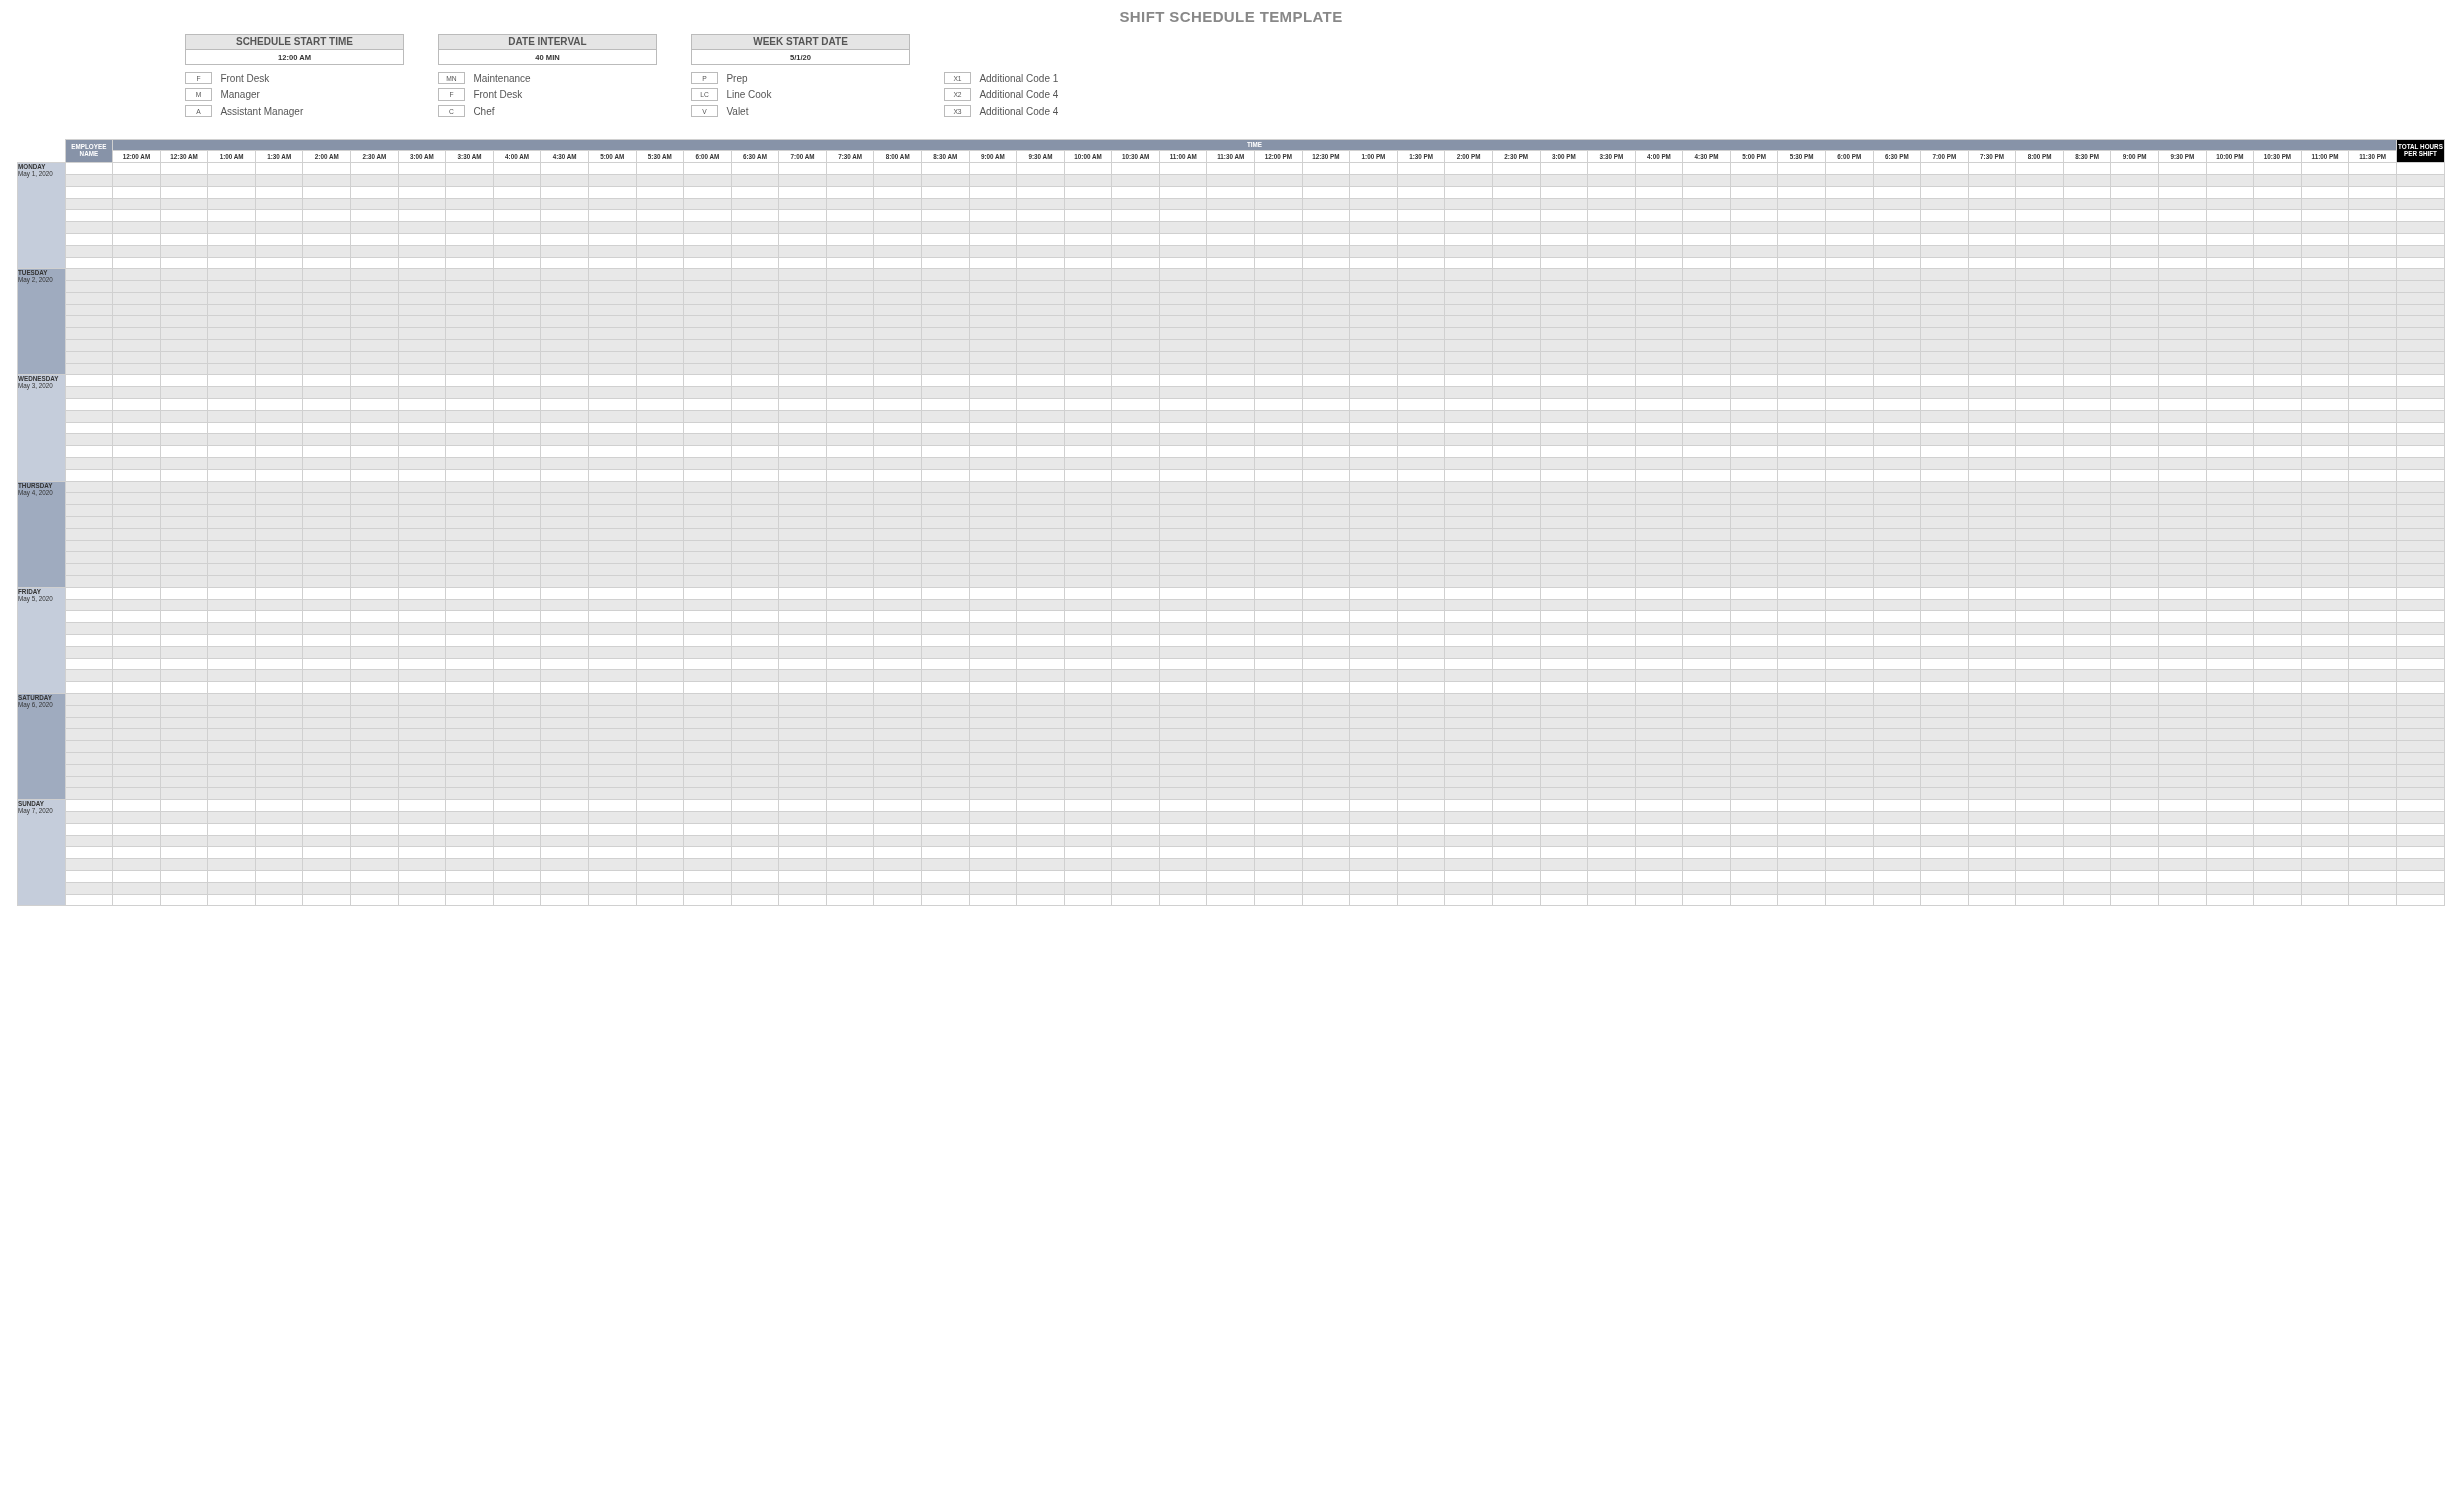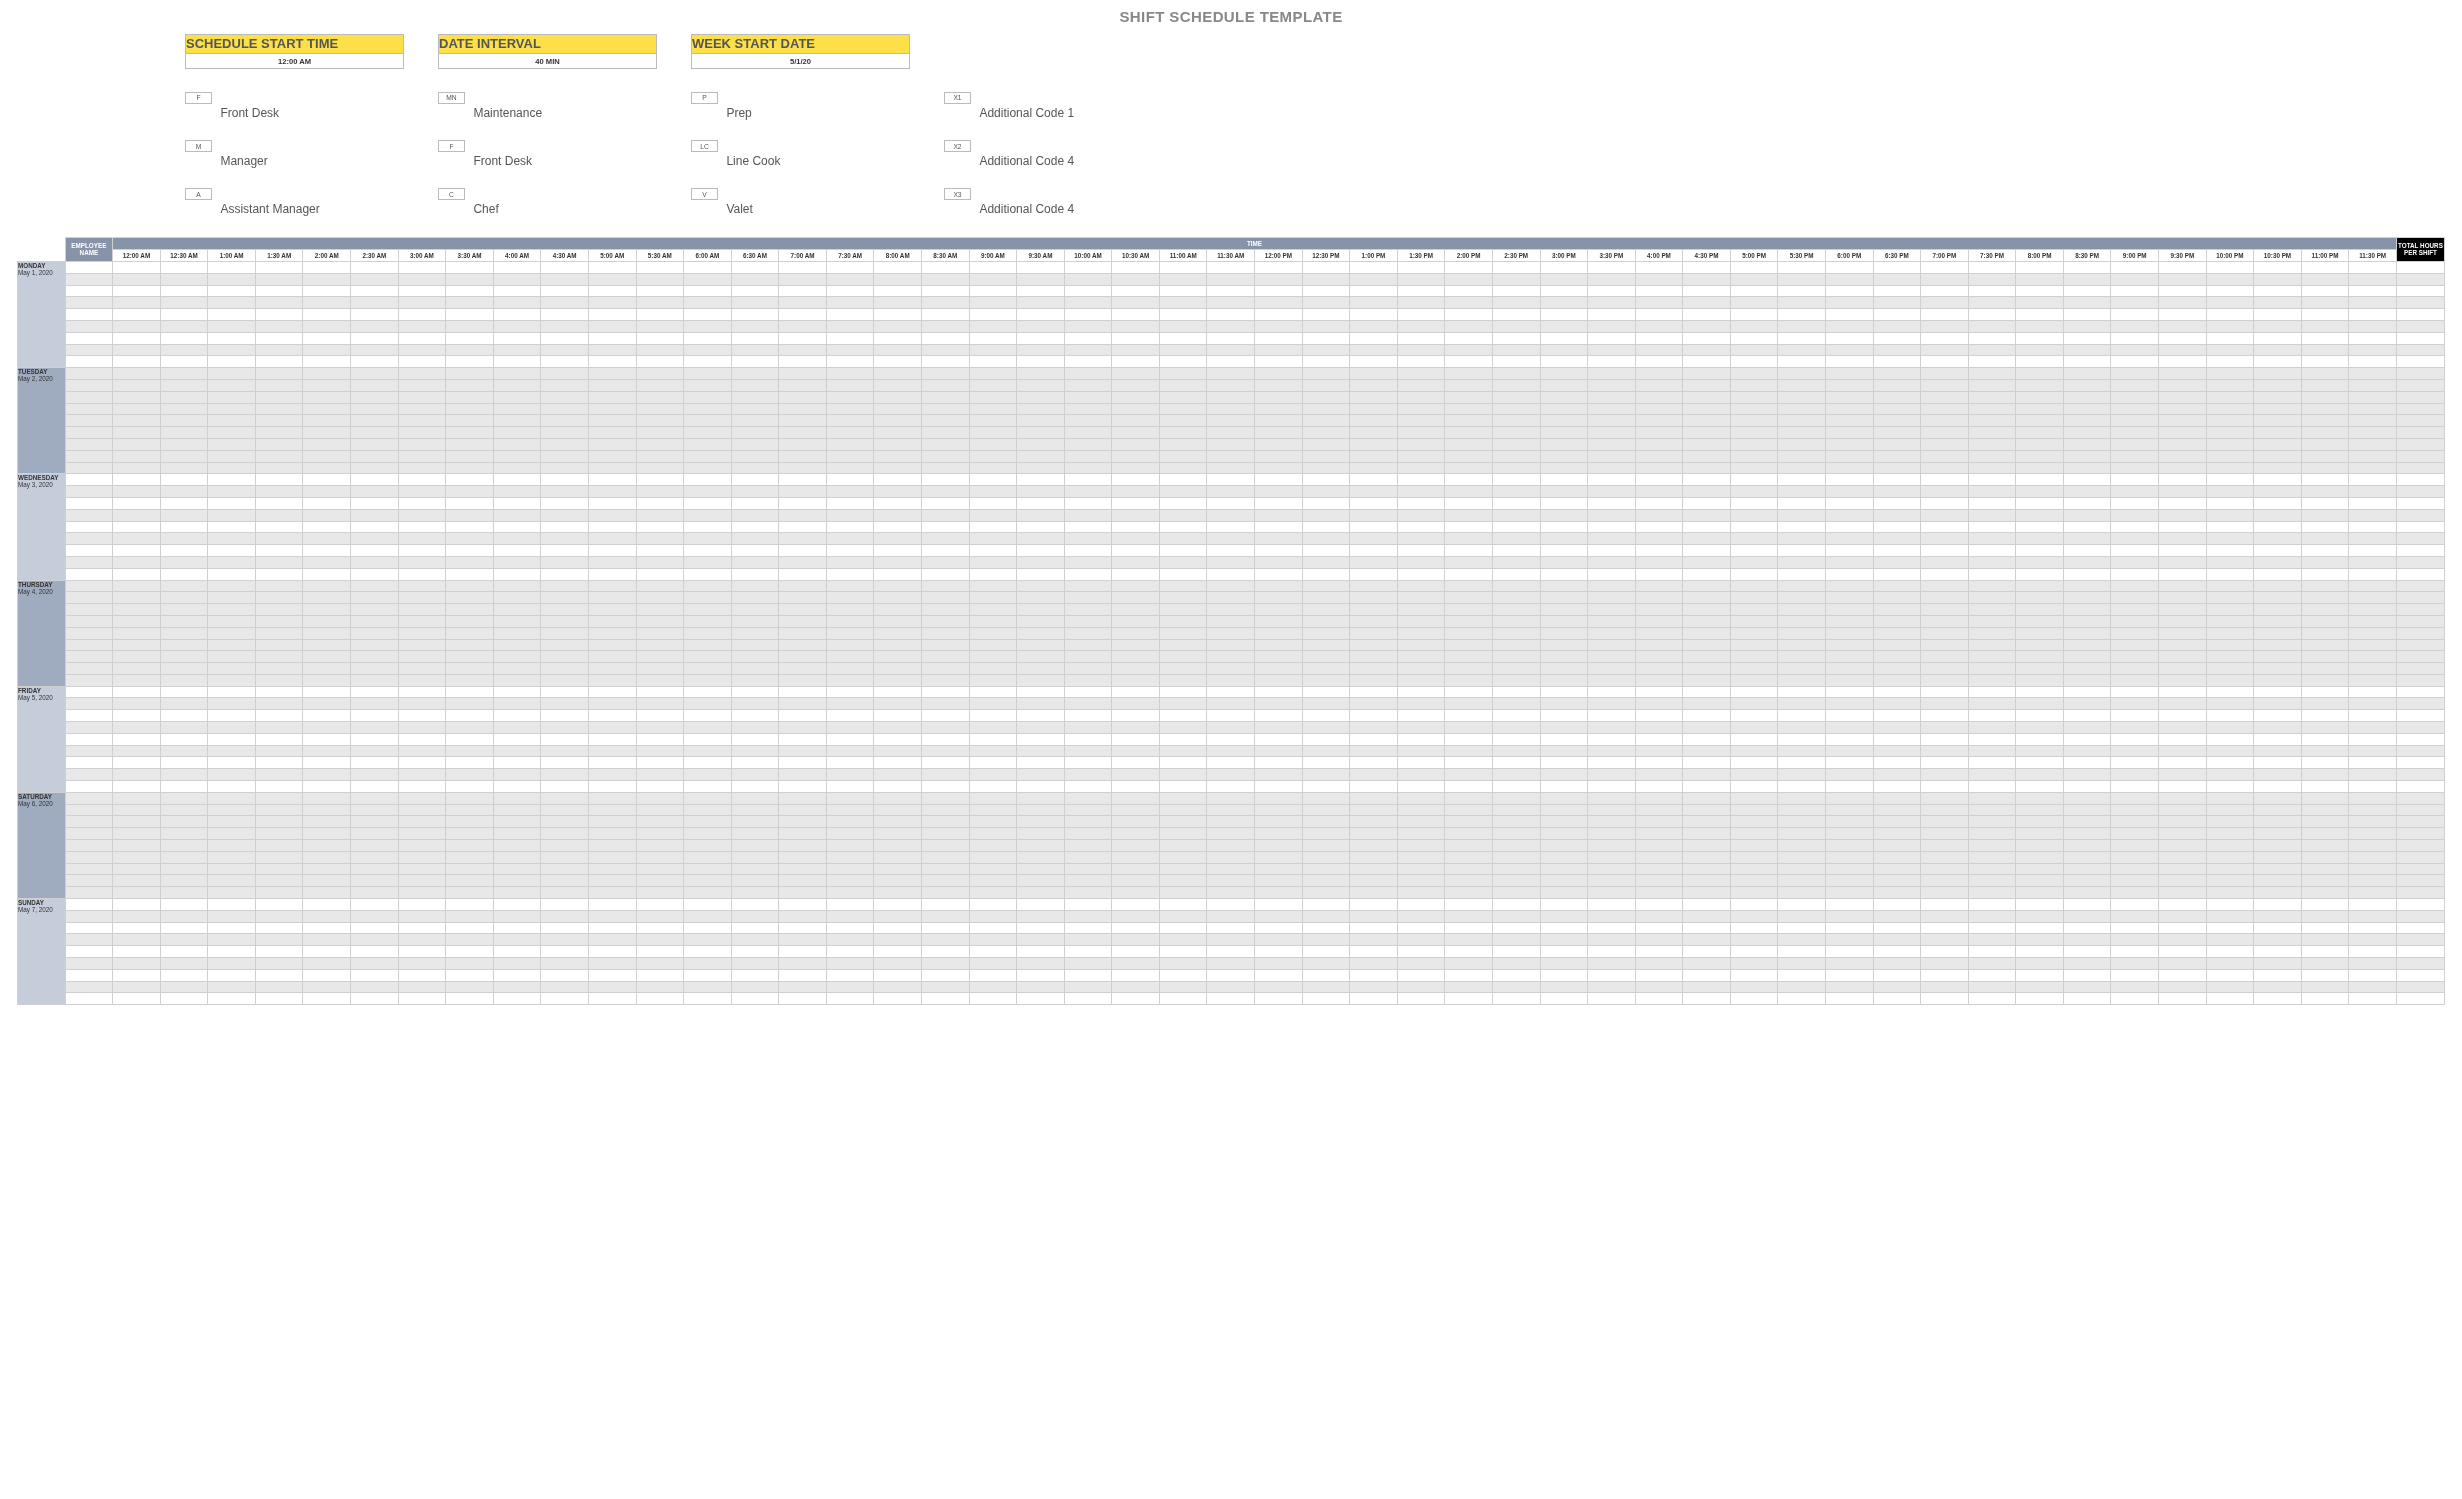--- a/index.html
+++ b/index.html
@@ -27,10 +27,10 @@
   }
   .config-block { width: 219px; }
   .config-label {
-    background: #fde047;
+    background: #e5e5e5;
     border: 0.8px solid #bbb;
-    text-align: left;
-    font-size: 13px;
+    text-align: center;
+    font-size: 10px;
     font-weight: bold;
     padding: 1.7px 0;
     color:#555;

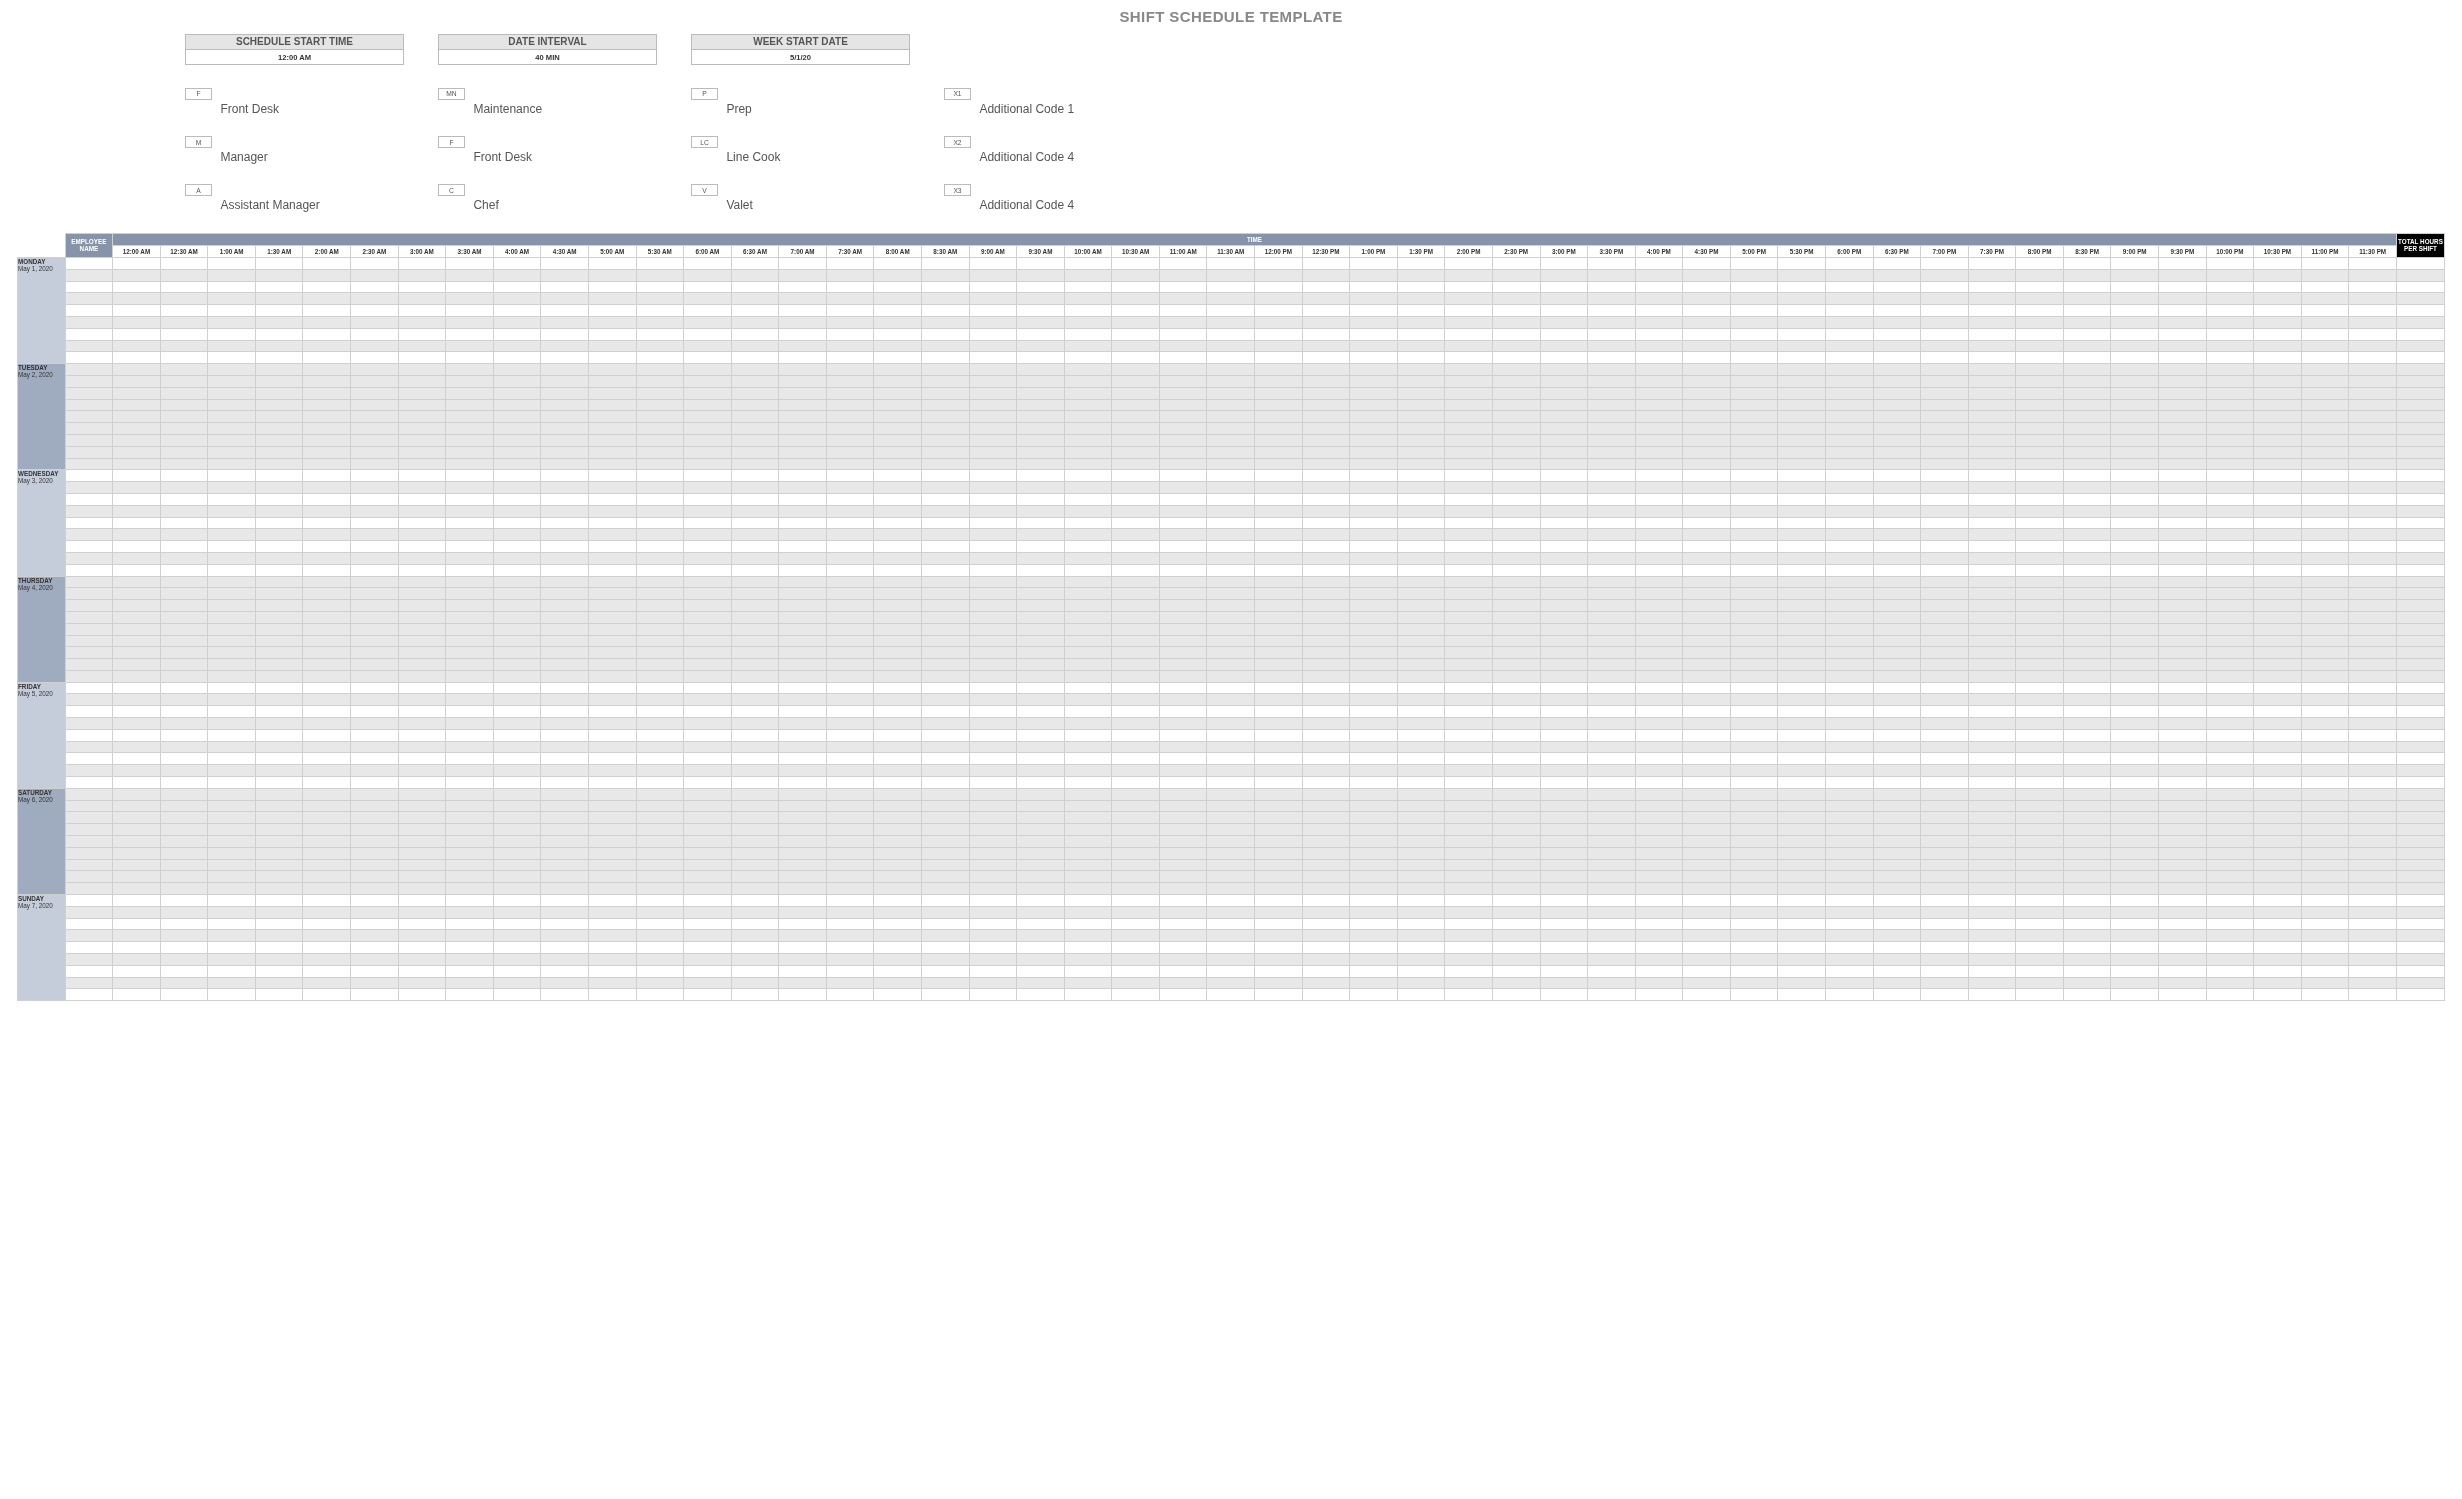--- a/index.html
+++ b/index.html
@@ -66,7 +66,7 @@
     background:#fff;
     color:#555;
   }
-  .legend-text { font-size: 12px; color:#555;margin-top:30px; }
+  .legend-text { font-size: 10px; color:#555; }
   table.schedule {
     border-collapse: collapse;
     width: 100%;

